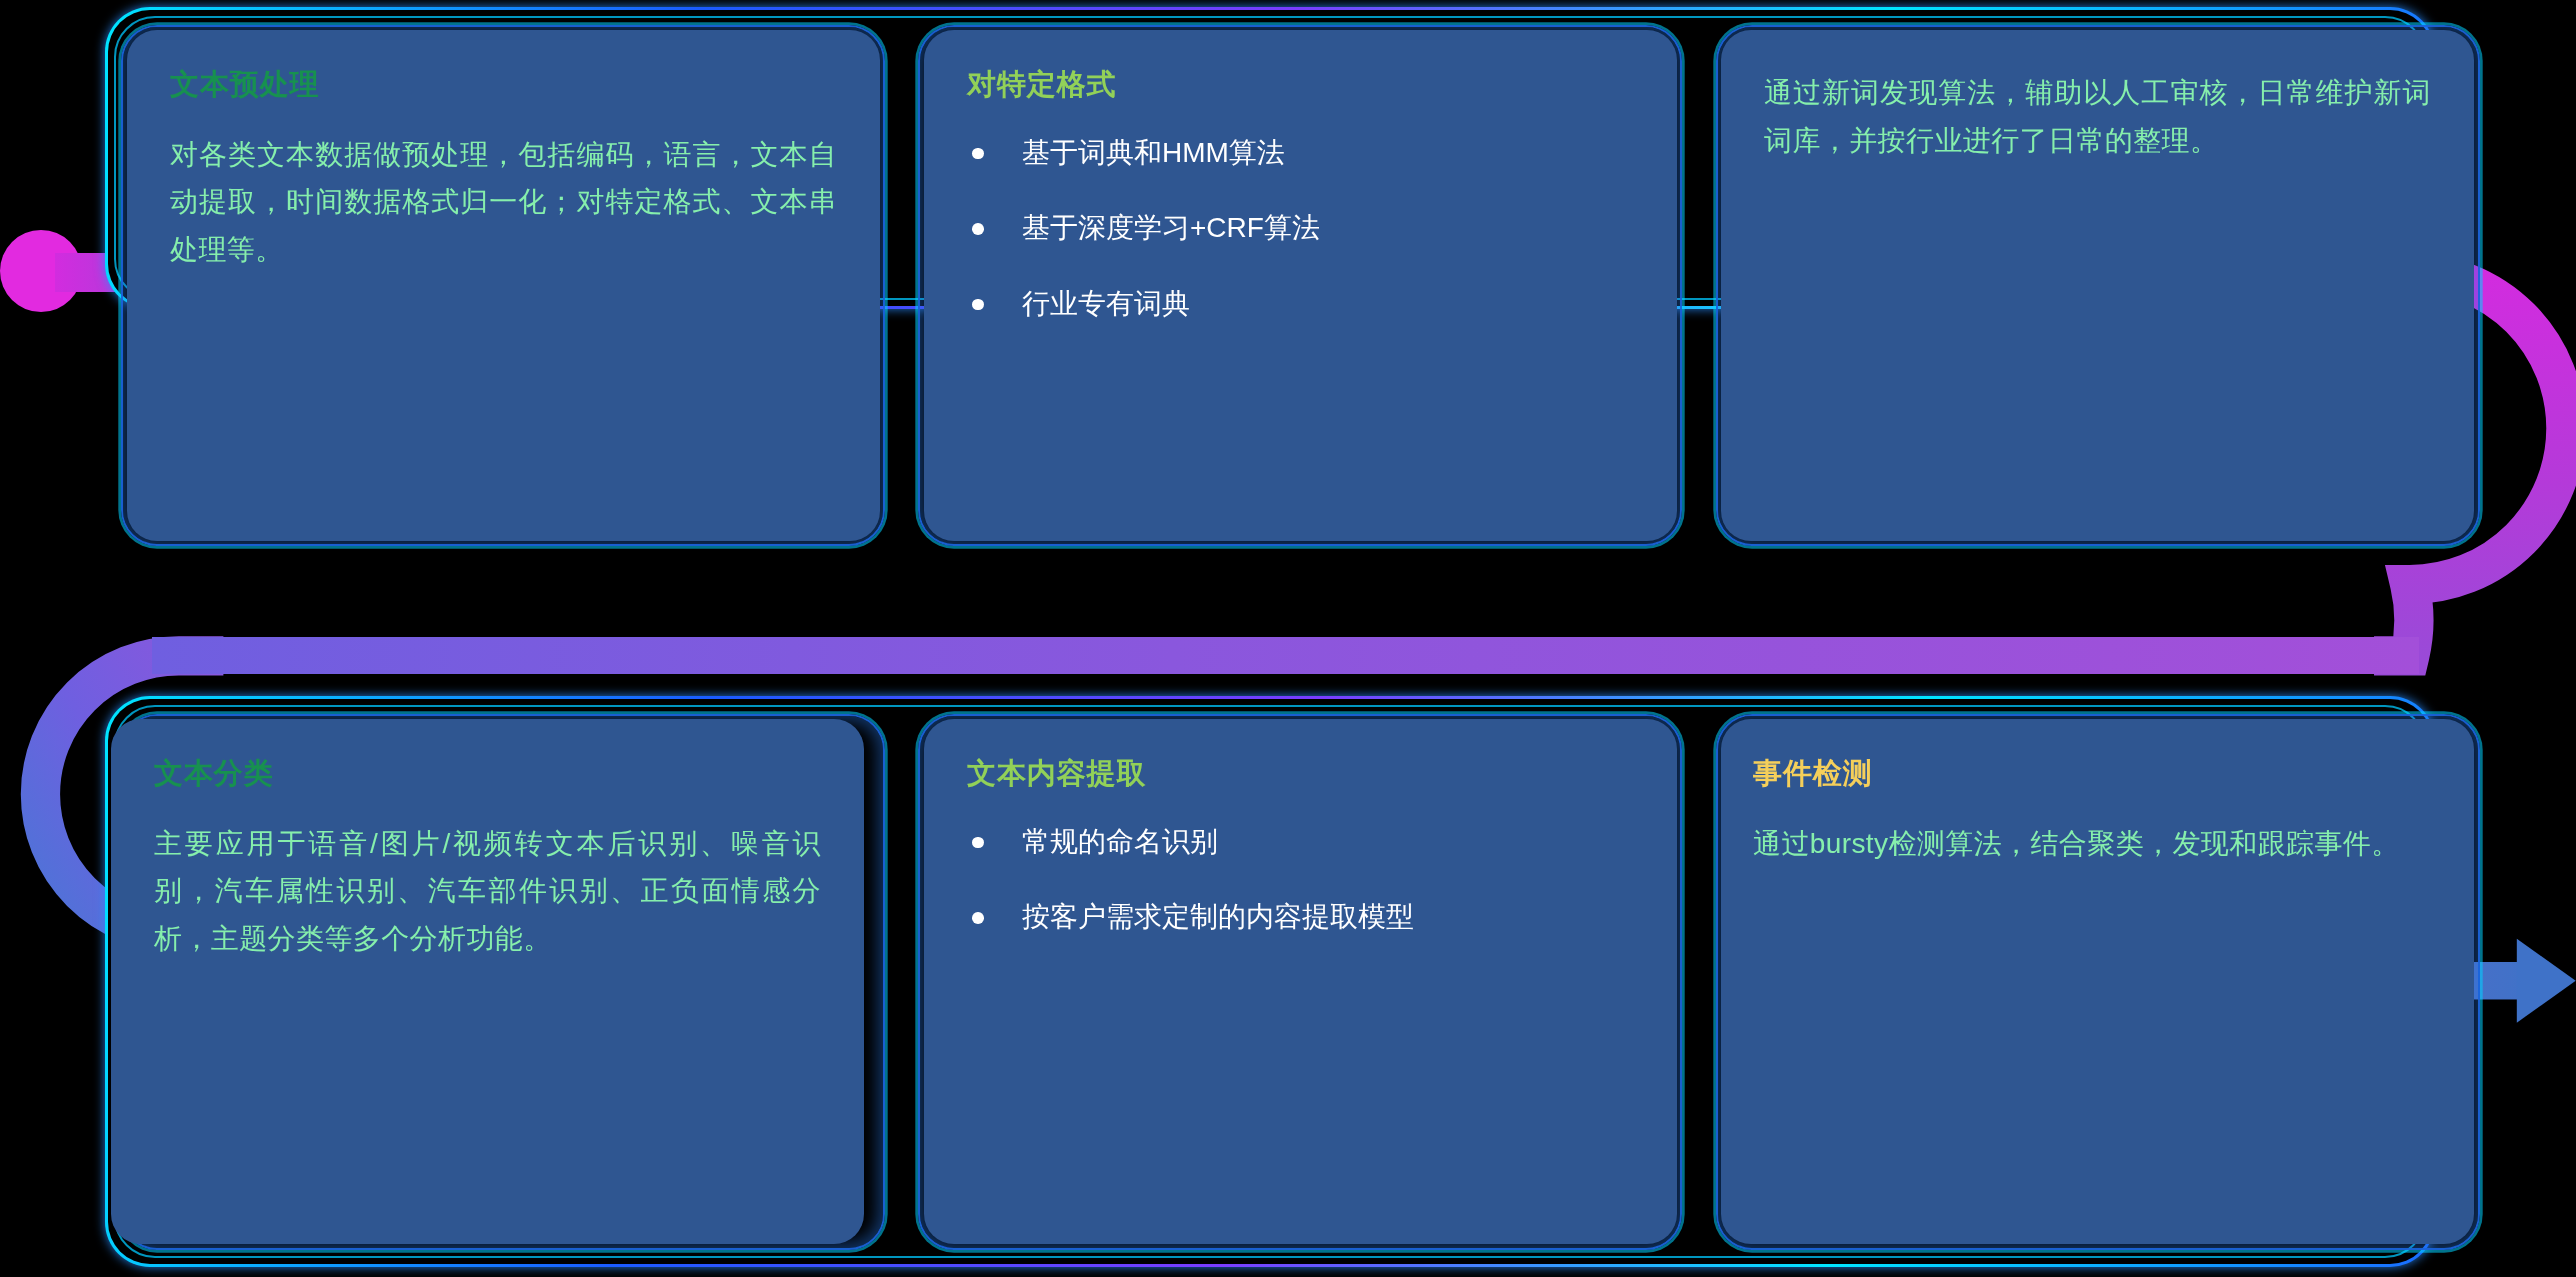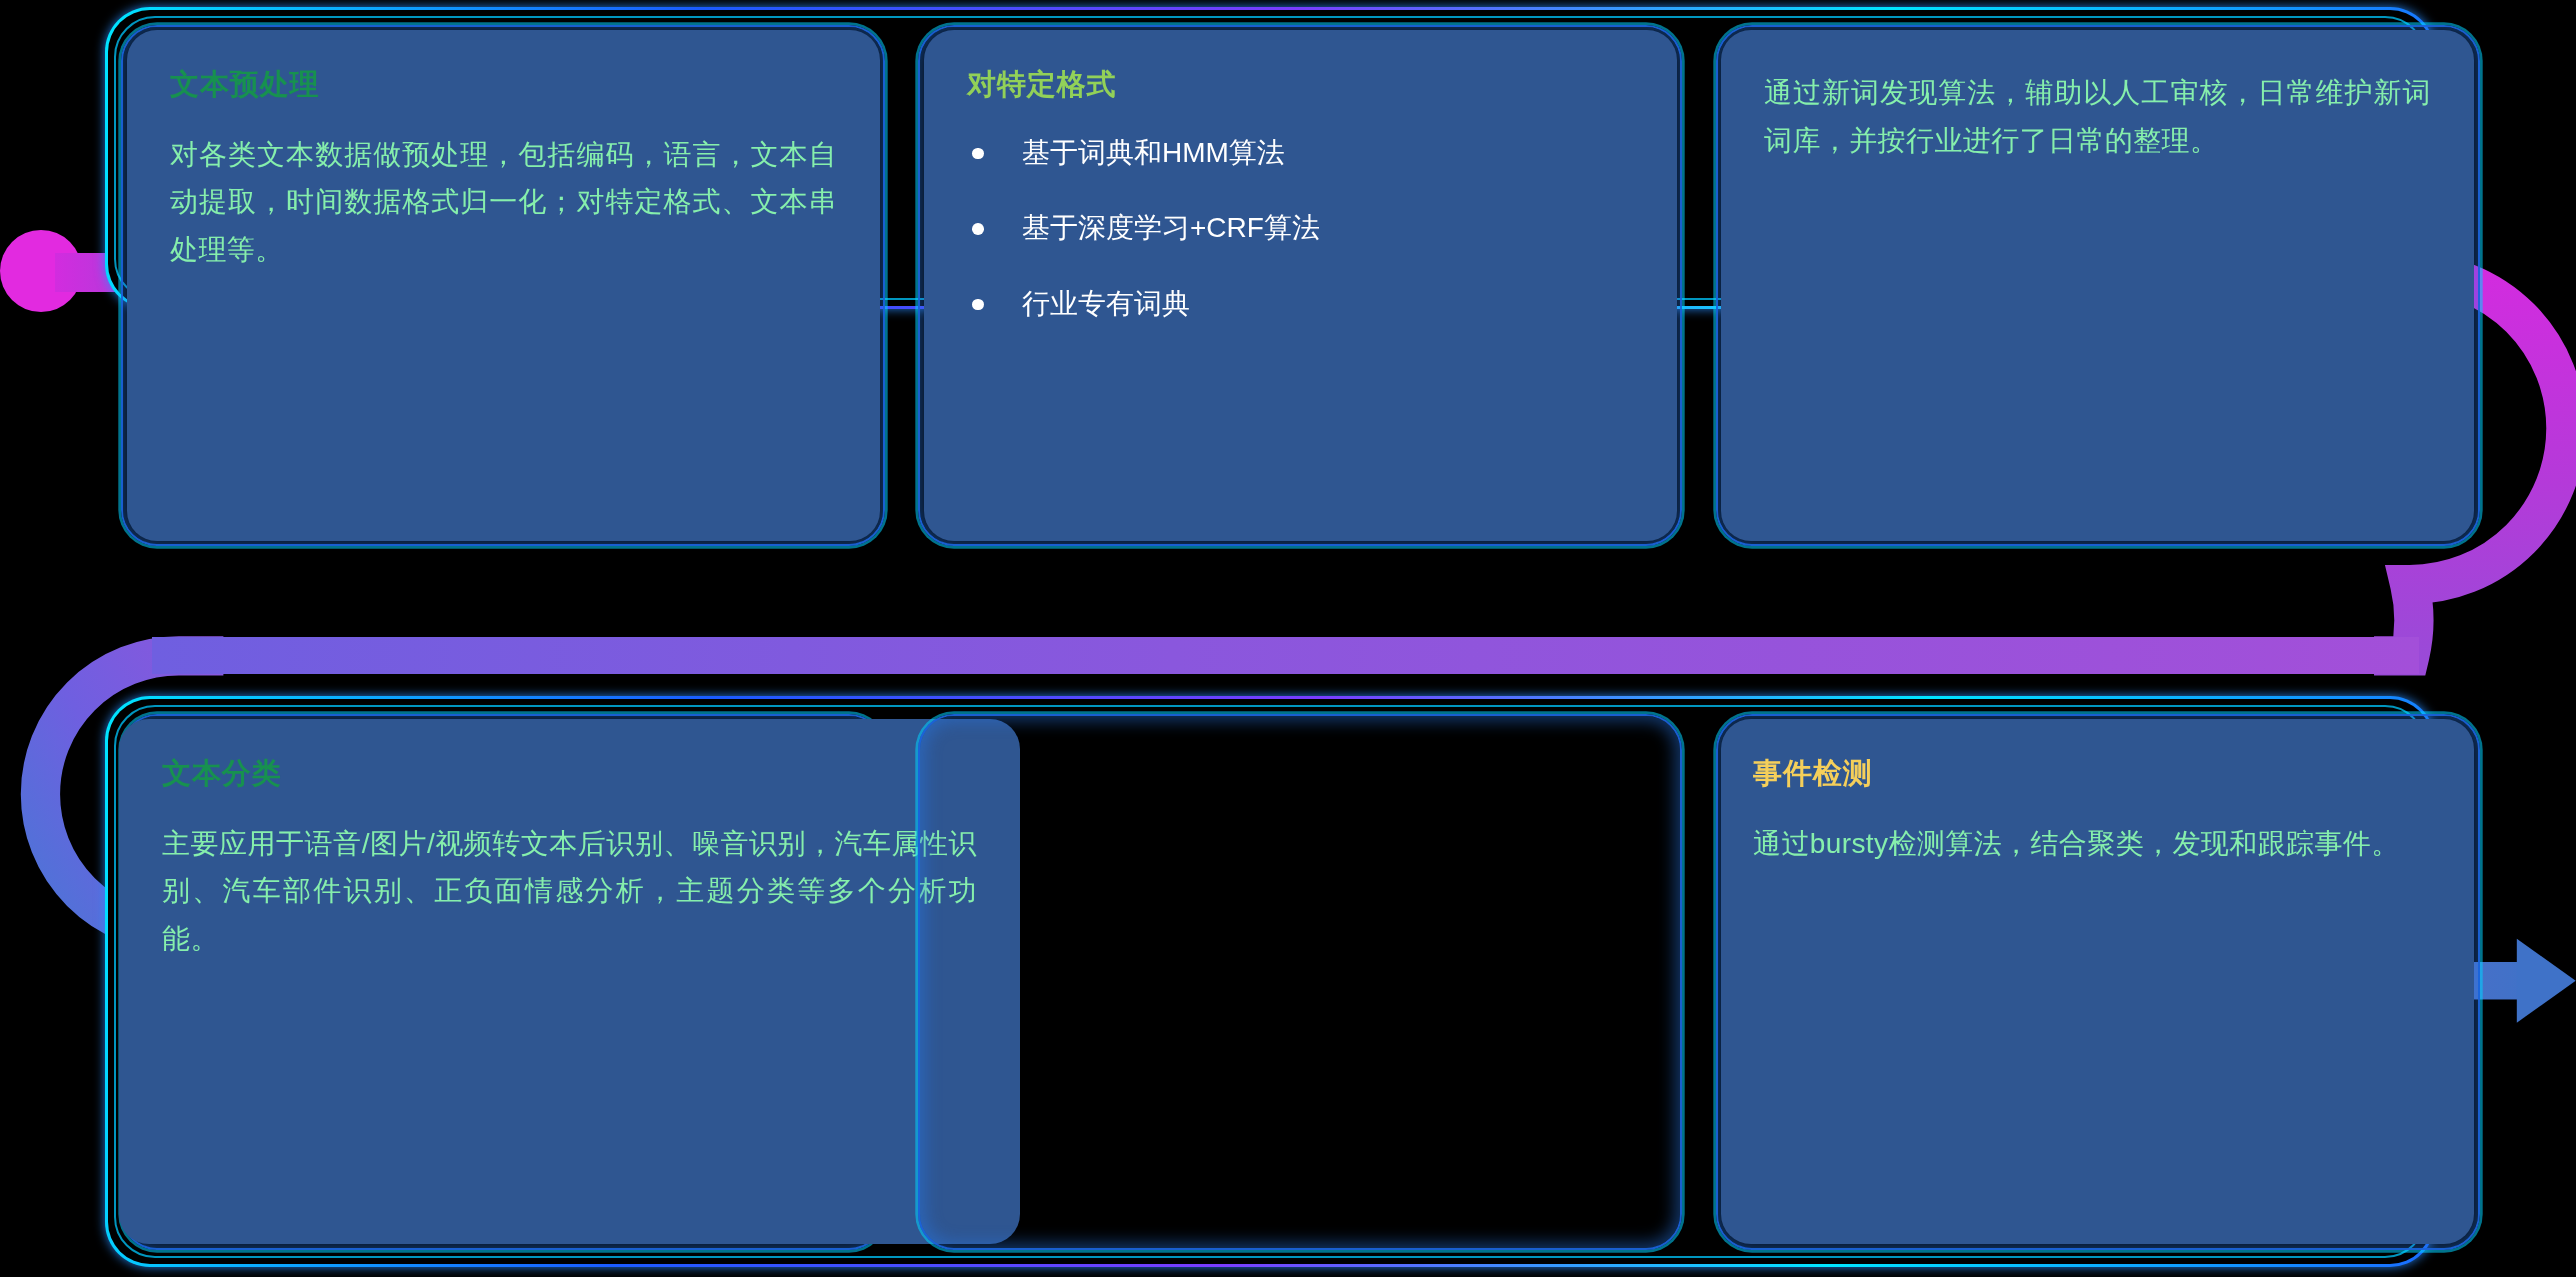--- a/index.html
+++ b/index.html
@@ -211,7 +211,7 @@
     </div>
 
     <div class="card-glow" style="left:121px; top:714px; width:764px; height:536px;"></div>
-    <div class="card" style="left:119px; top:719px; width:901px; height:525px;">
+    <div class="card" style="left:111px; top:719px; width:753px; height:525px;">
       <div class="card-title t-green">文本分类</div>
       <div class="card-body">主要应用于语音/图片/视频转文本后识别、噪音识别，汽车属性识别、汽车部件识别、正负面情感分析，主题分类等多个分析功能。</div>
     </div>

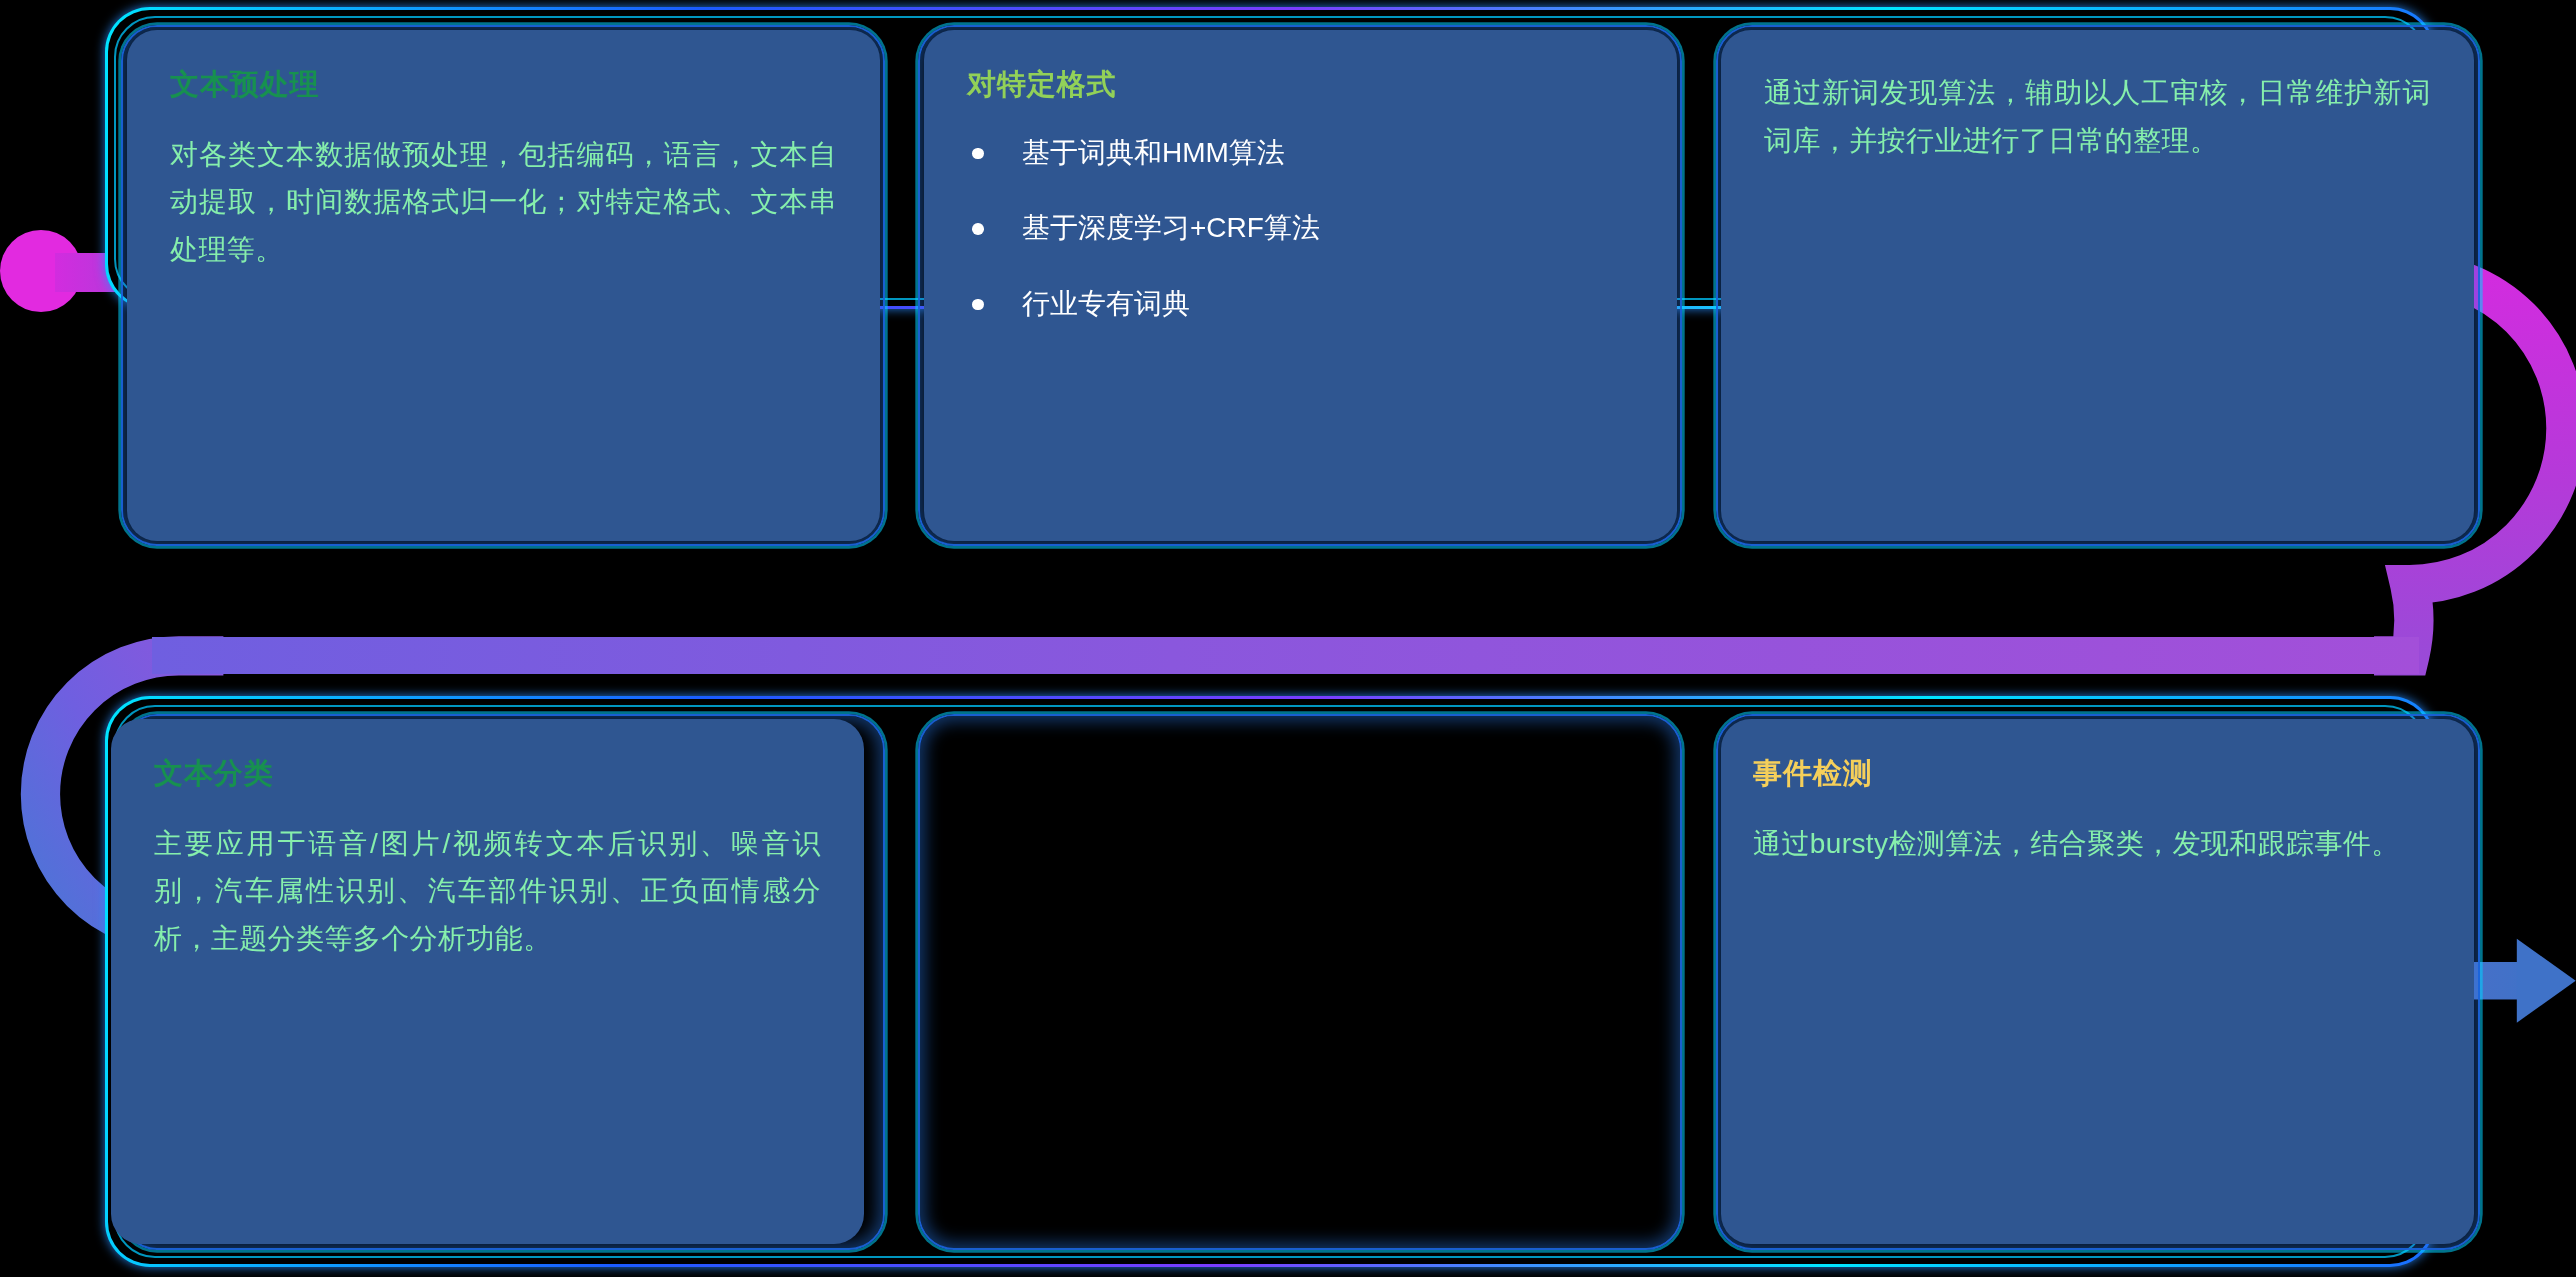--- a/index.html
+++ b/index.html
@@ -217,6 +217,13 @@
     </div>
 
     <div class="card-glow" style="left:918px; top:714px; width:764px; height:536px;"></div>
+    <div class="card" style="left:924px; top:719px; width:753px; height:525px;">
+      <div class="card-title t-lime">文本内容提取</div>
+      <ul class="bullets">
+        <li><span class="dot"></span><span>常规的命名识别</span></li>
+        <li><span class="dot"></span><span>按客户需求定制的内容提取模型</span></li>
+      </ul>
+    </div>
 
     <div class="card-glow" style="left:1716px; top:714px; width:764px; height:536px;"></div>
     <div class="card" style="left:1721px; top:719px; width:753px; height:525px;padding-left:32px;">

